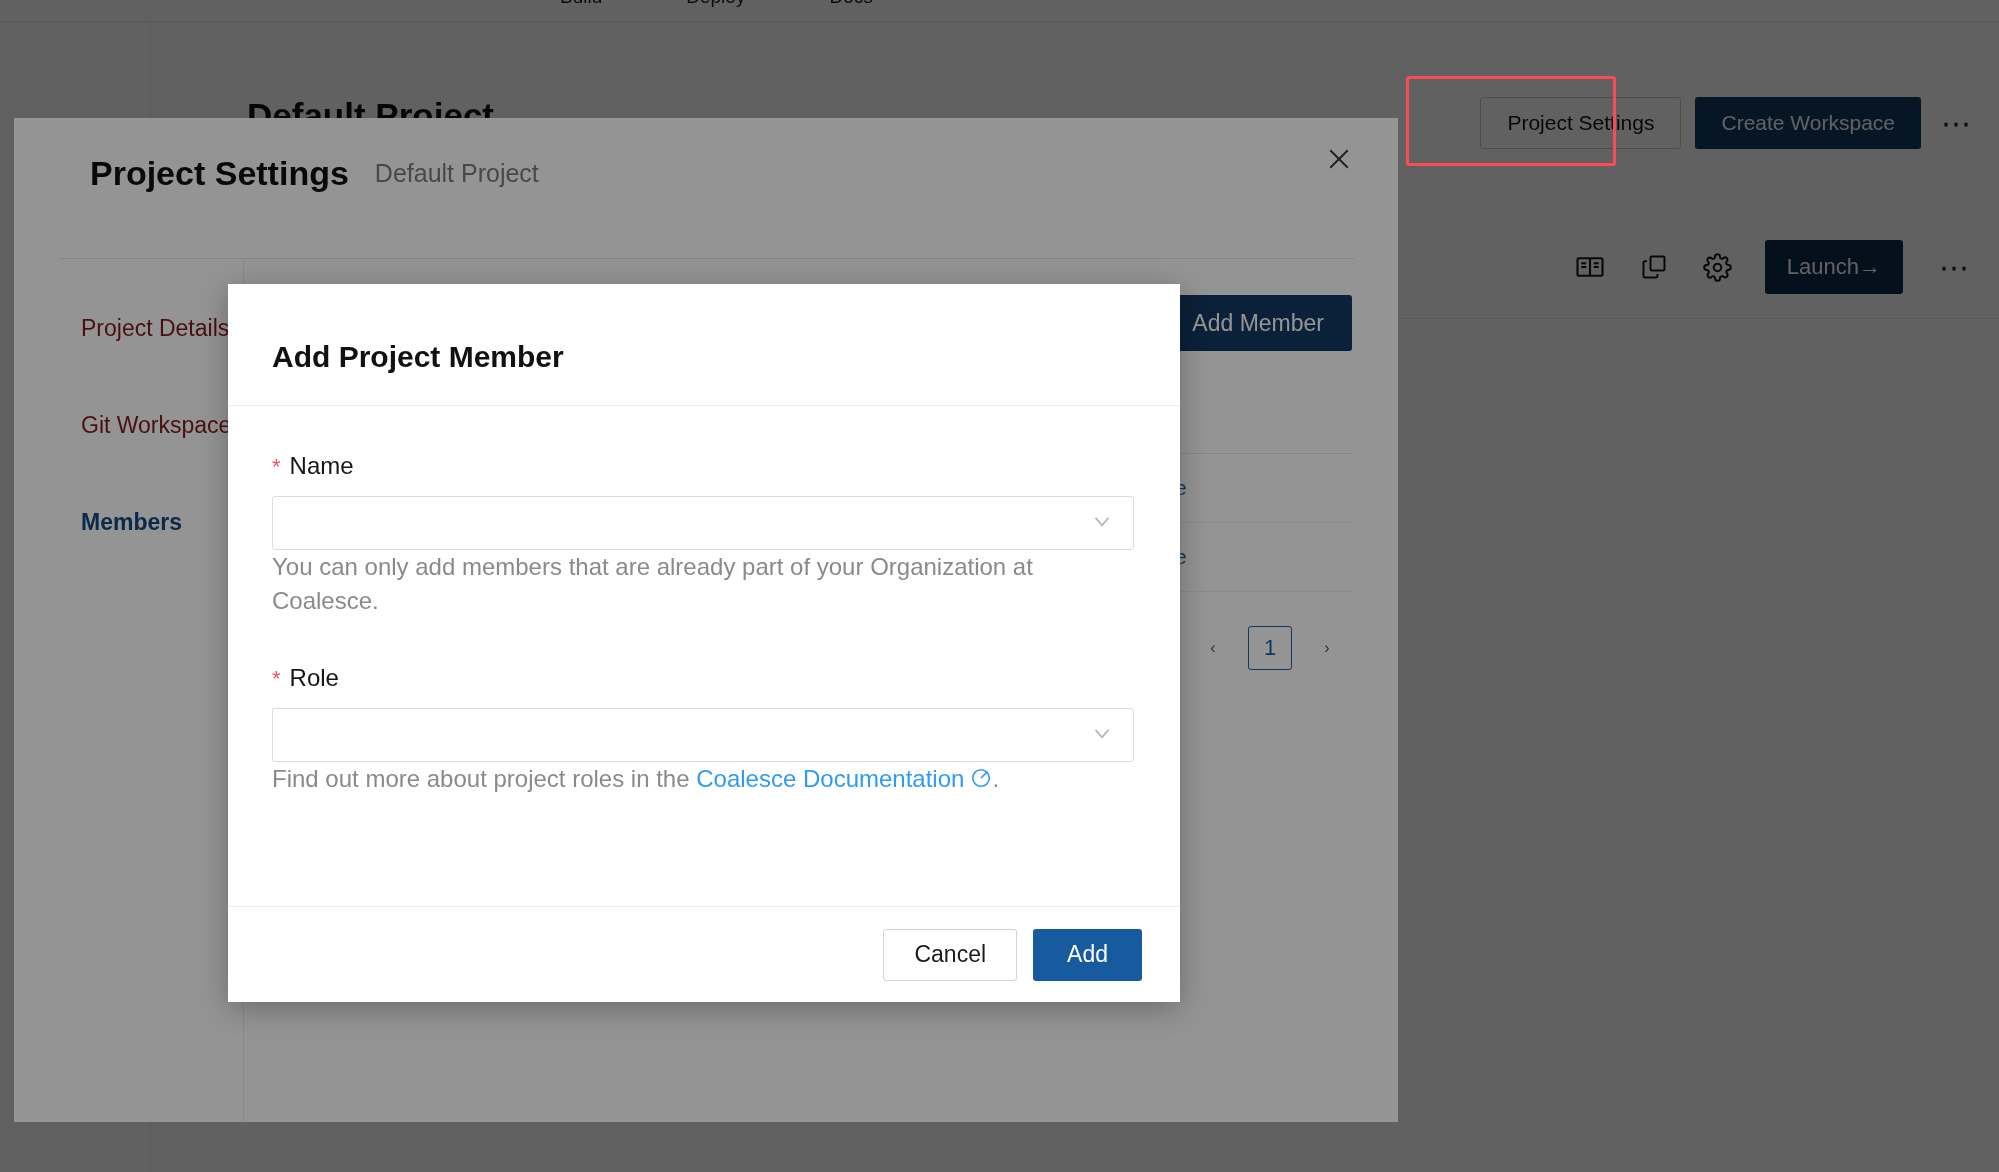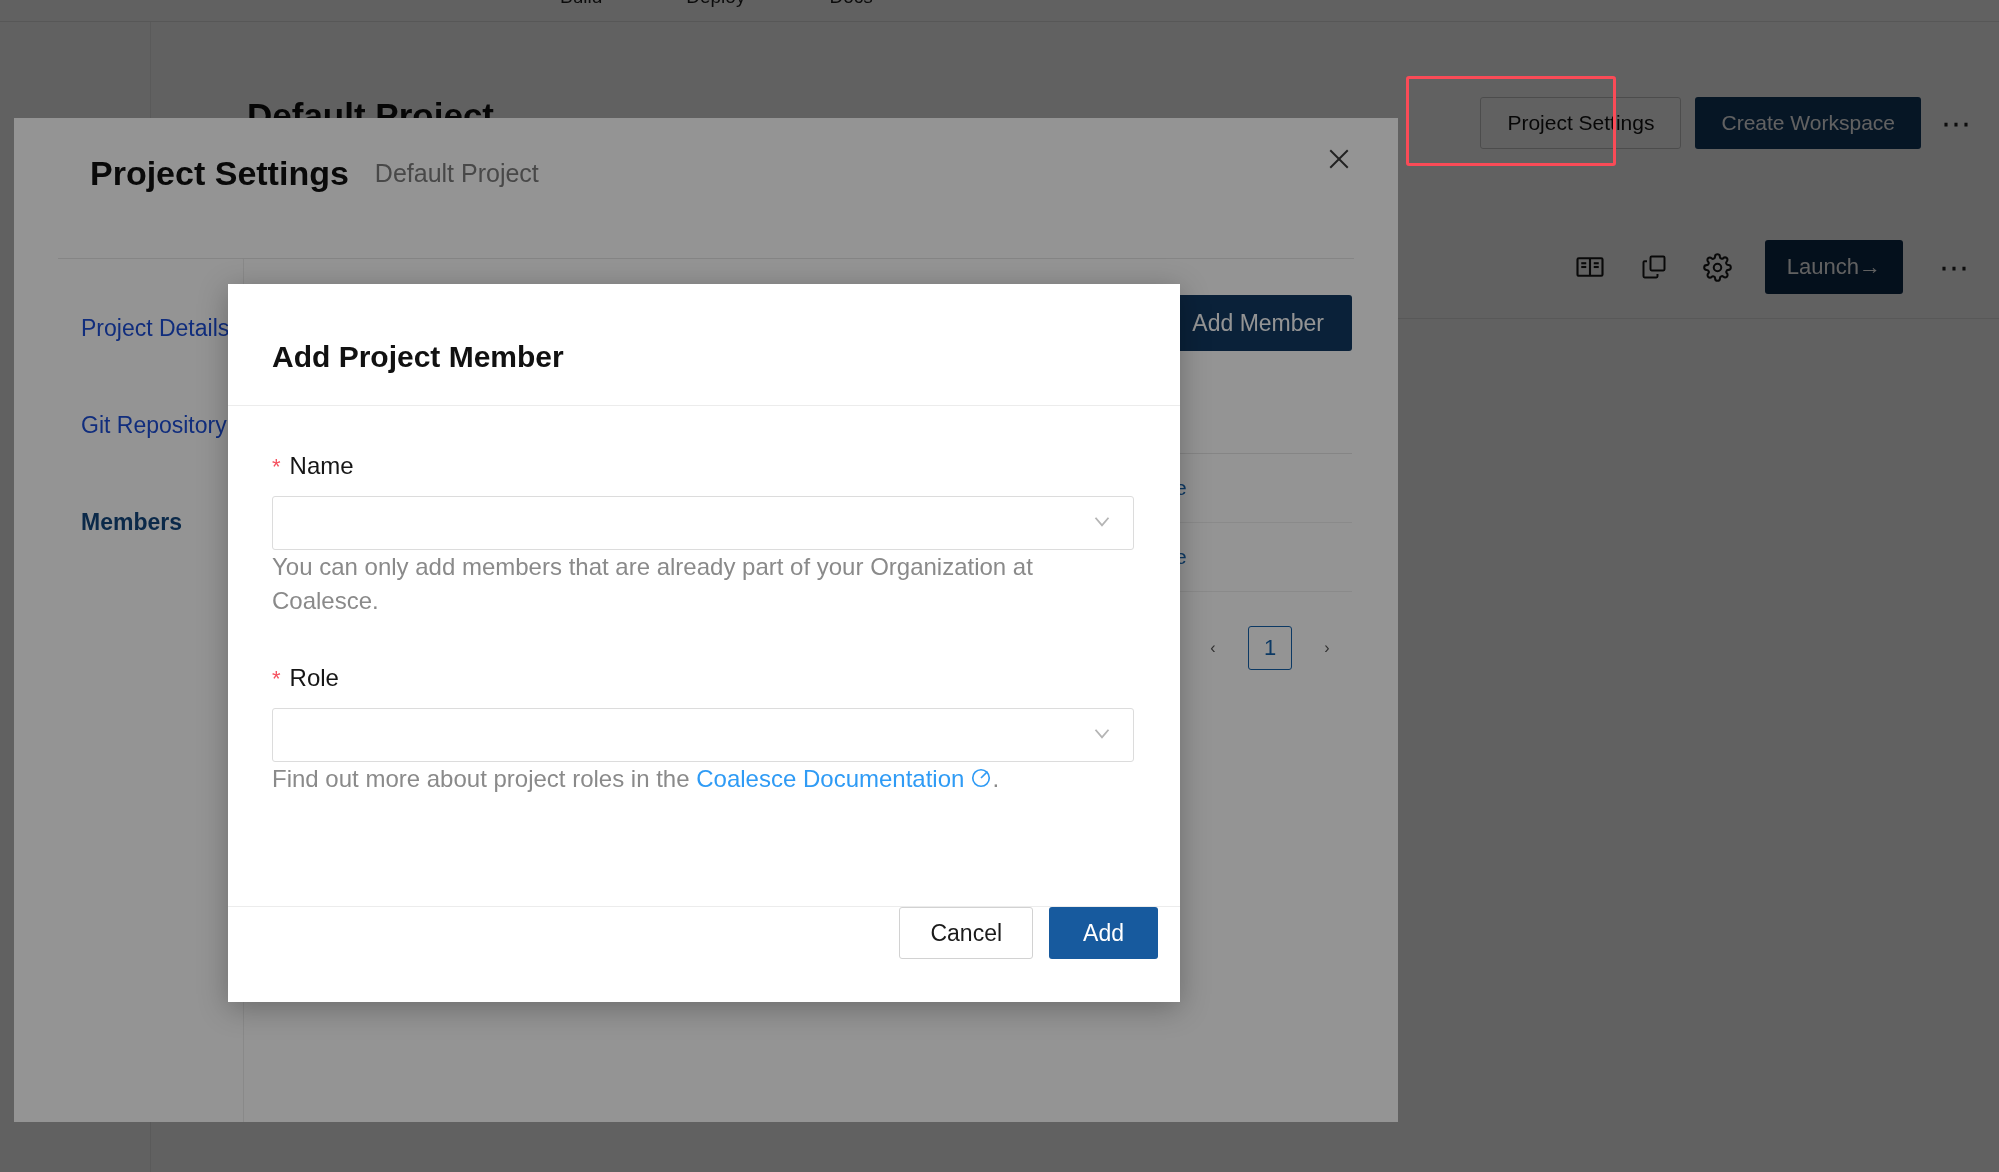--- a/index.html
+++ b/index.html
@@ -222,7 +222,7 @@
   .ps-nav-item {
     padding: 14px 0 14px 67px;
     font-size: 23px;
-    color: #1d4ed8;
+    color: #7f1d1d;
     cursor: pointer;
     white-space: nowrap;
     margin-bottom: 42px;

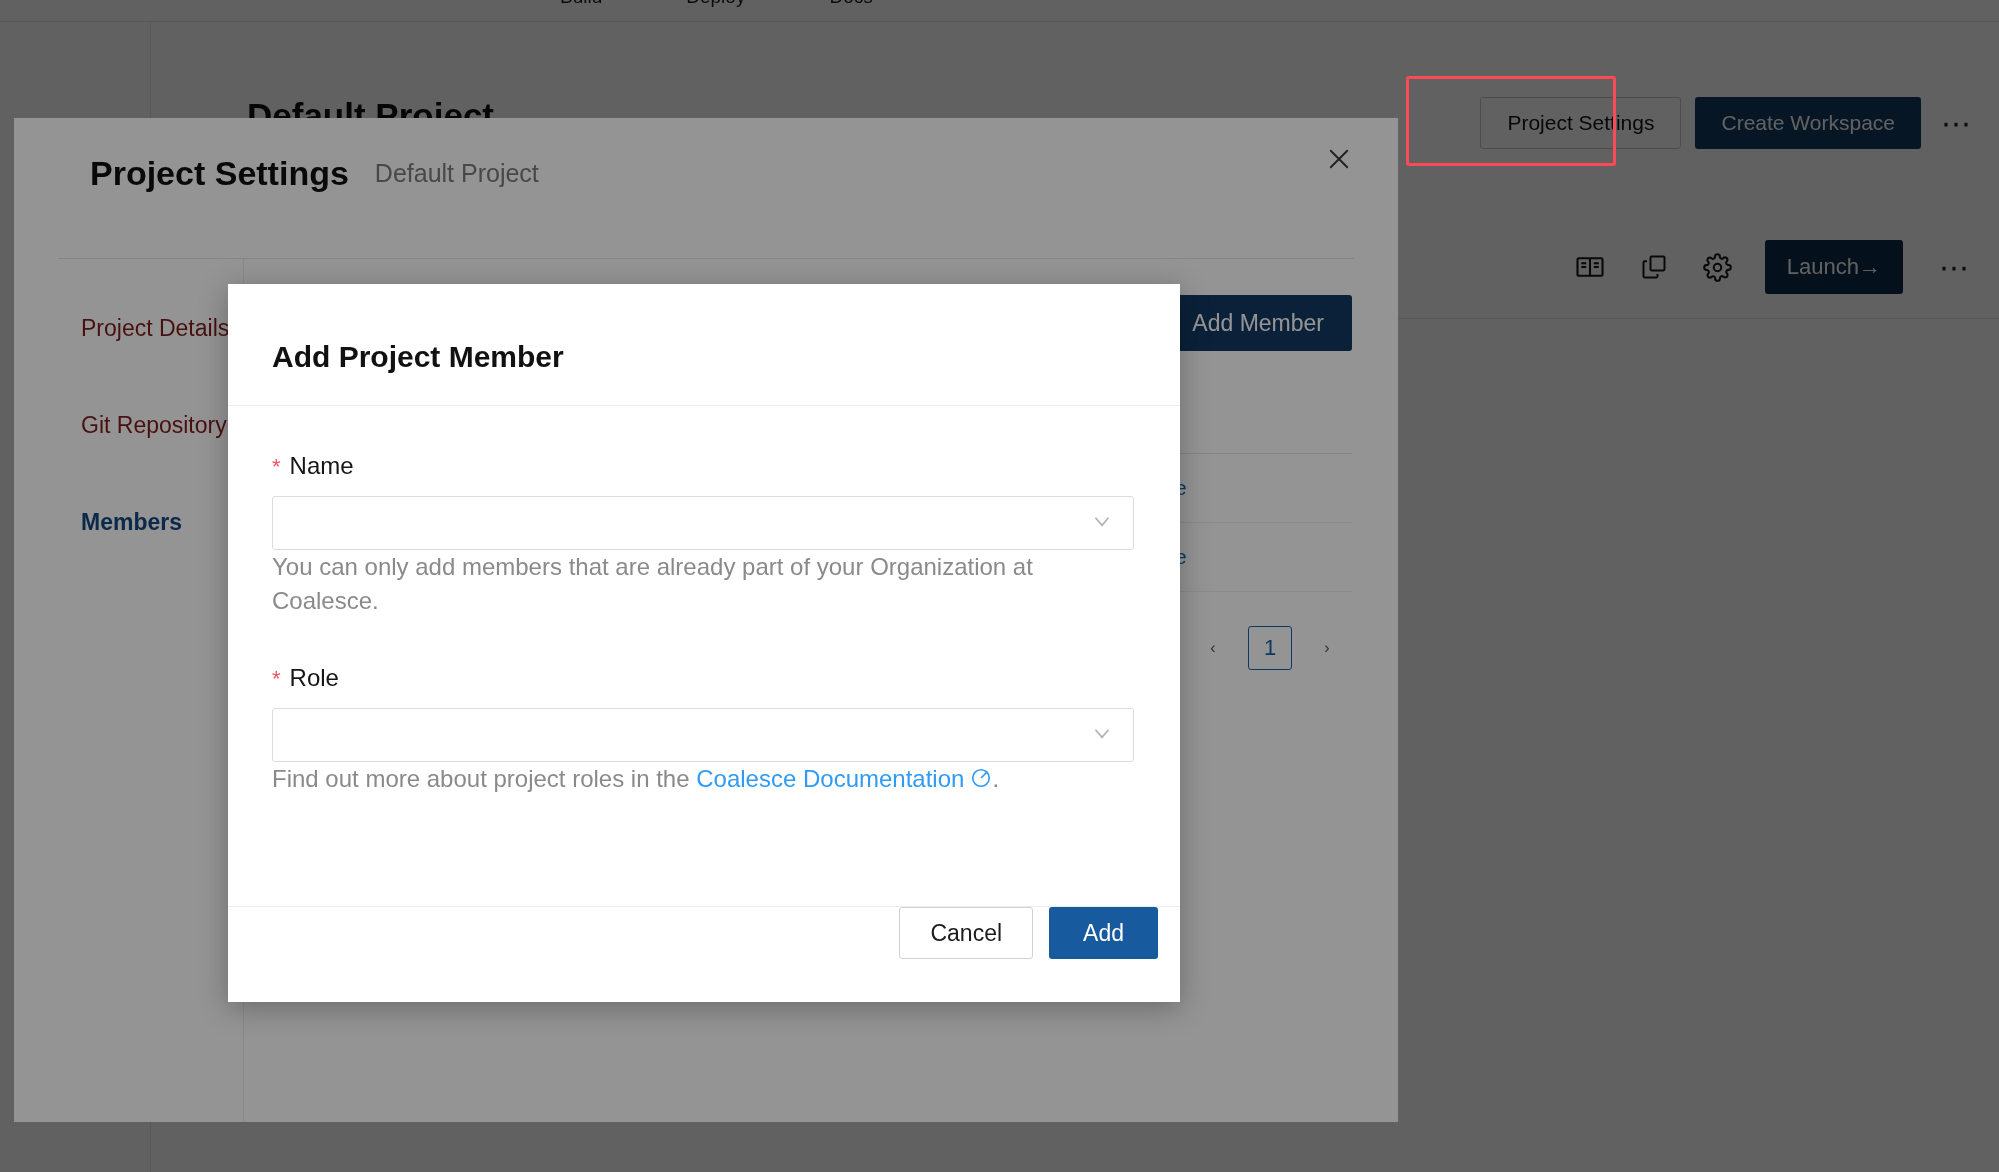--- a/index.html
+++ b/index.html
@@ -496,7 +496,7 @@
 
     <div class="ps-nav">
       <div class="ps-nav-item">Project Details</div>
-      <div class="ps-nav-item">Git Repository</div>
+      <div class="ps-nav-item">Git Workspace</div>
       <div class="ps-nav-item active">Members</div>
     </div>
 

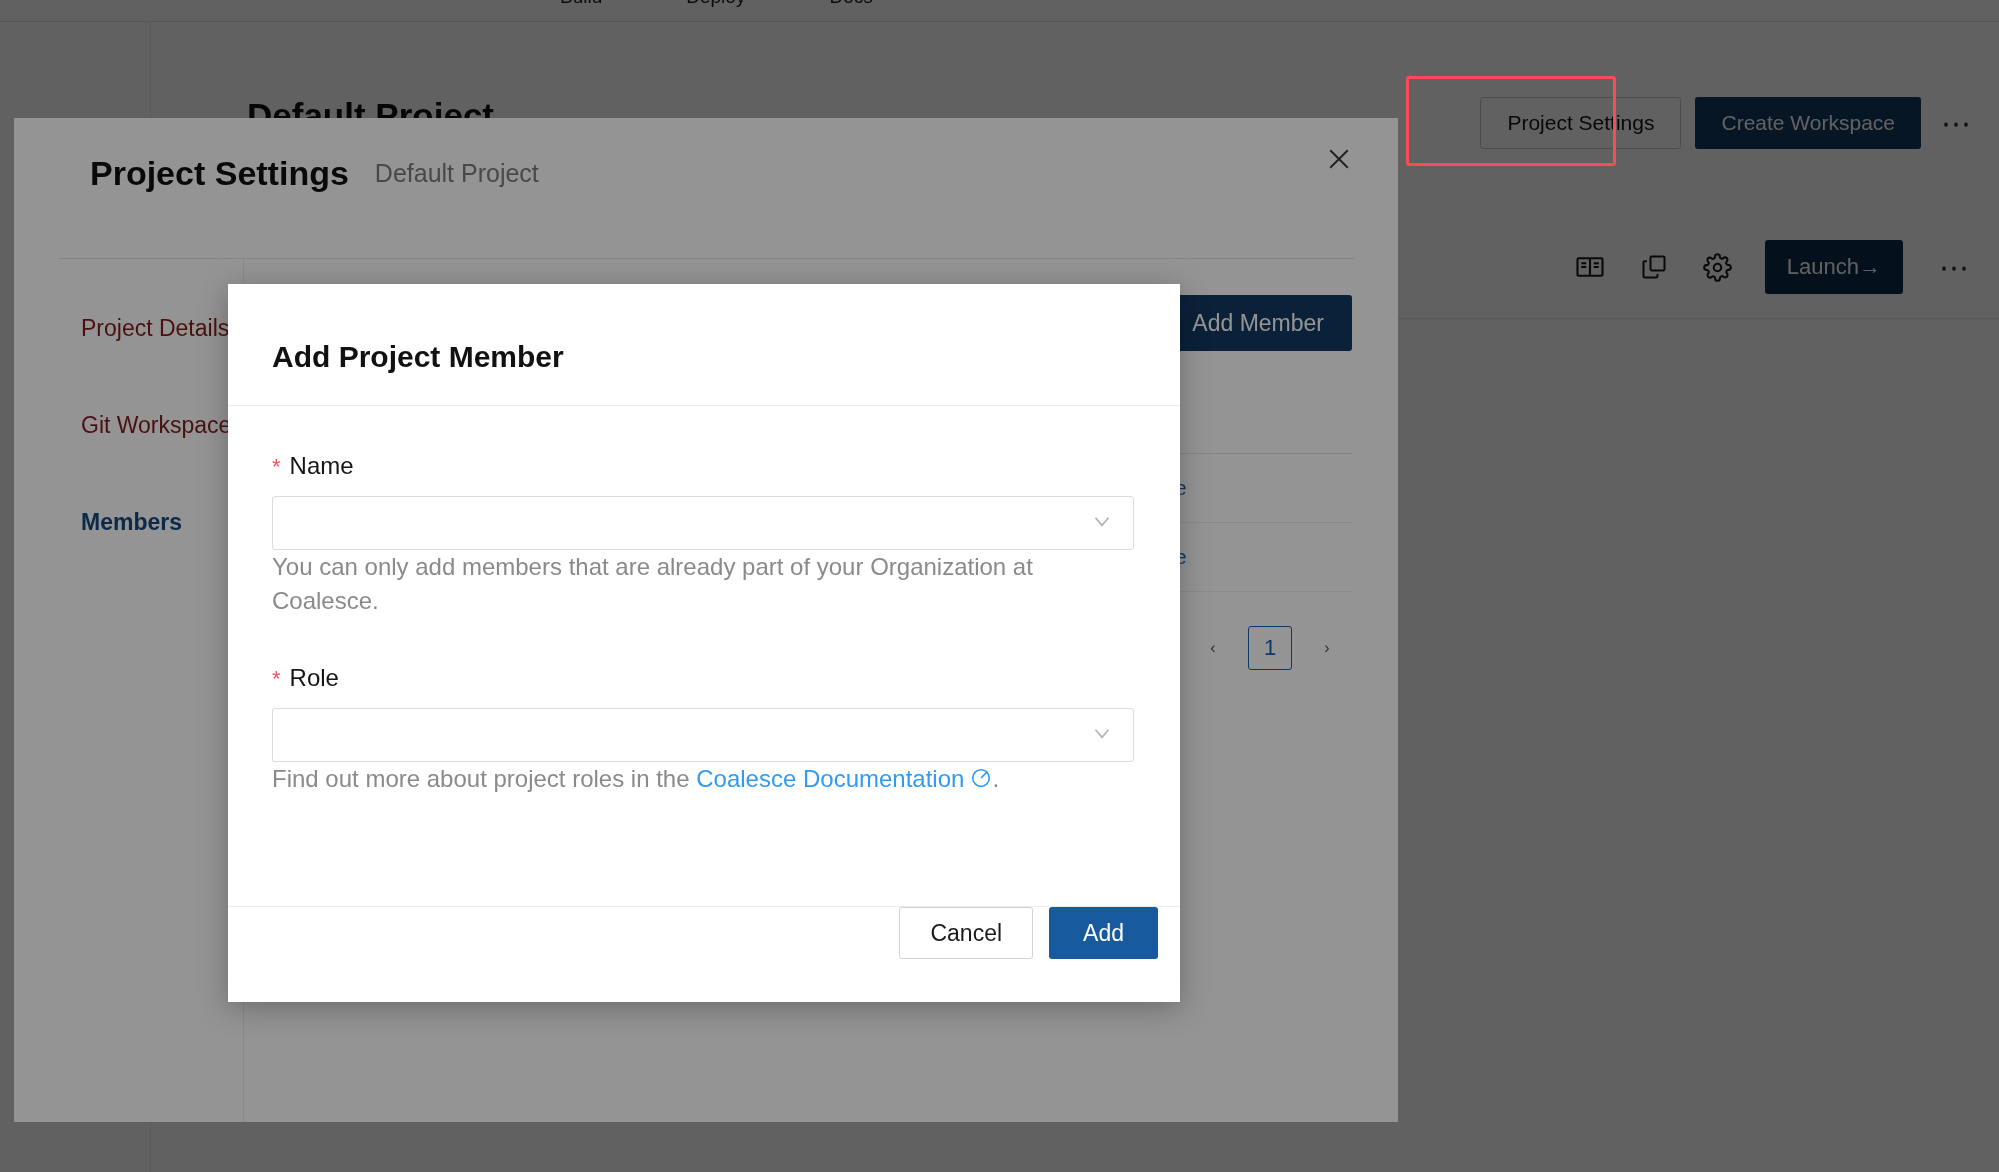--- a/index.html
+++ b/index.html
@@ -389,9 +389,10 @@
     height: 96px;
     border-top: 1px solid #ececec;
     display: flex;
+    align-items: center;
     justify-content: flex-end;
     gap: 16px;
-    padding-right: 22px;
+    padding-right: 38px;
   }
   .btn-cancel {
     height: 52px;

